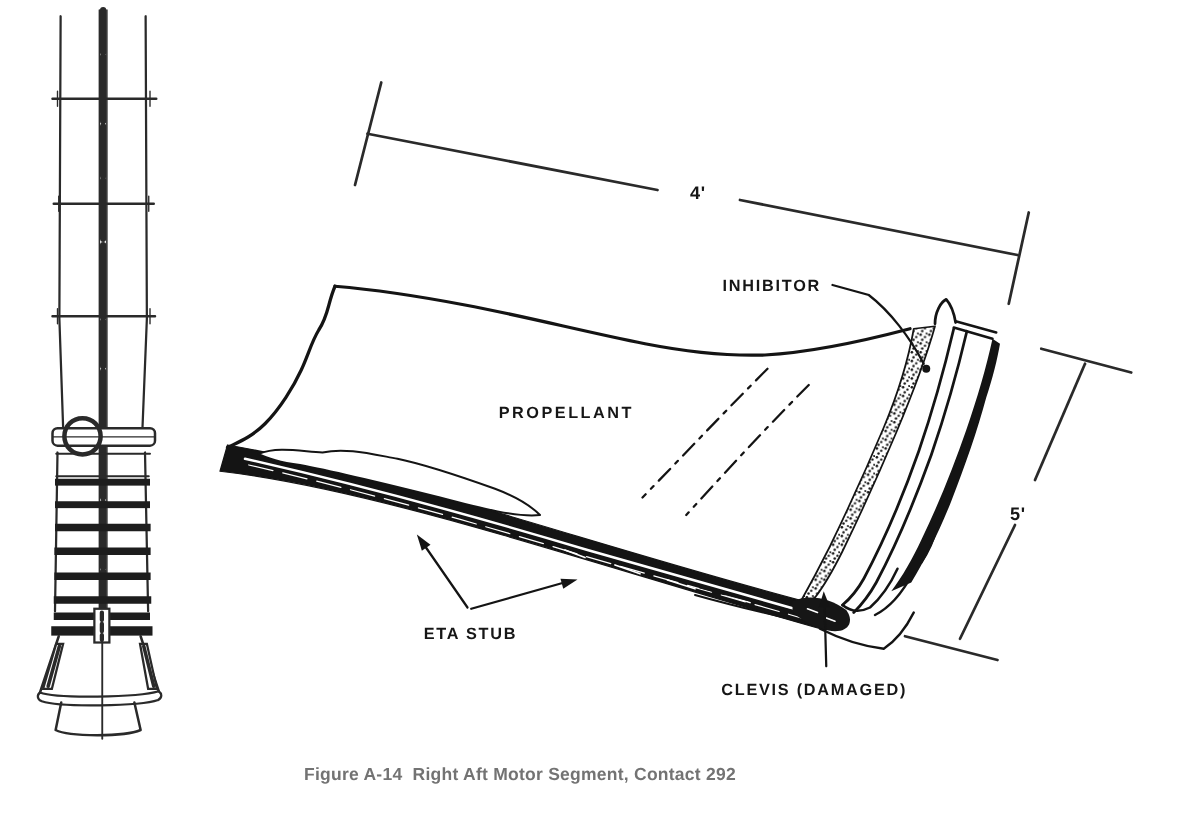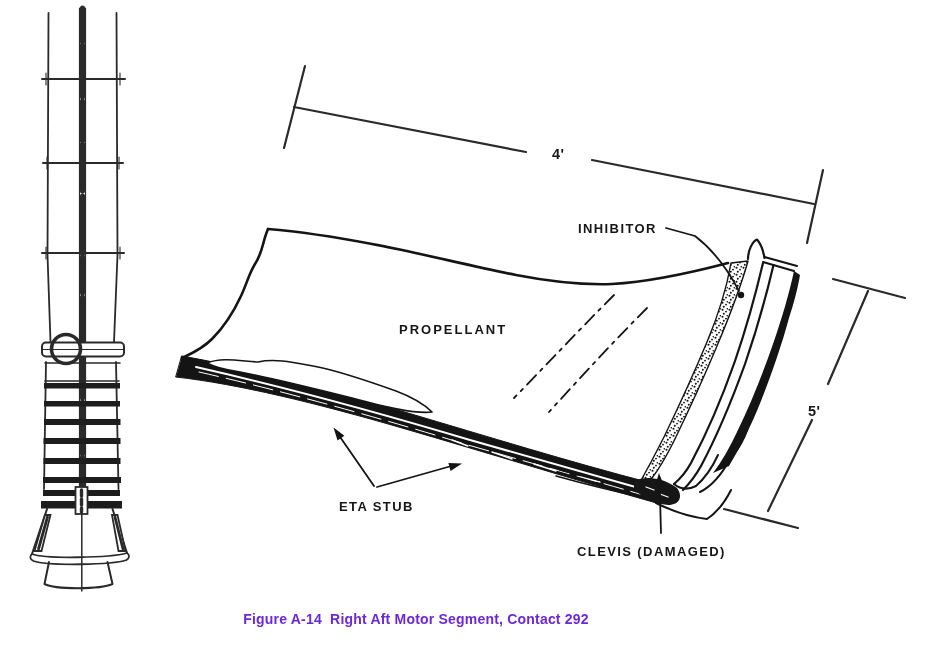--- a/index.html
+++ b/index.html
@@ -19,7 +19,7 @@
   .caption {
     position:absolute; left:0; top:611px; width:832px;
     text-align:center; font-weight:700; font-size:14px;
-    letter-spacing:0.2px; color:#6d28d9; white-space:pre;
+    letter-spacing:0.2px; color:#737373; white-space:pre;
   }
 </style>
 </head>

